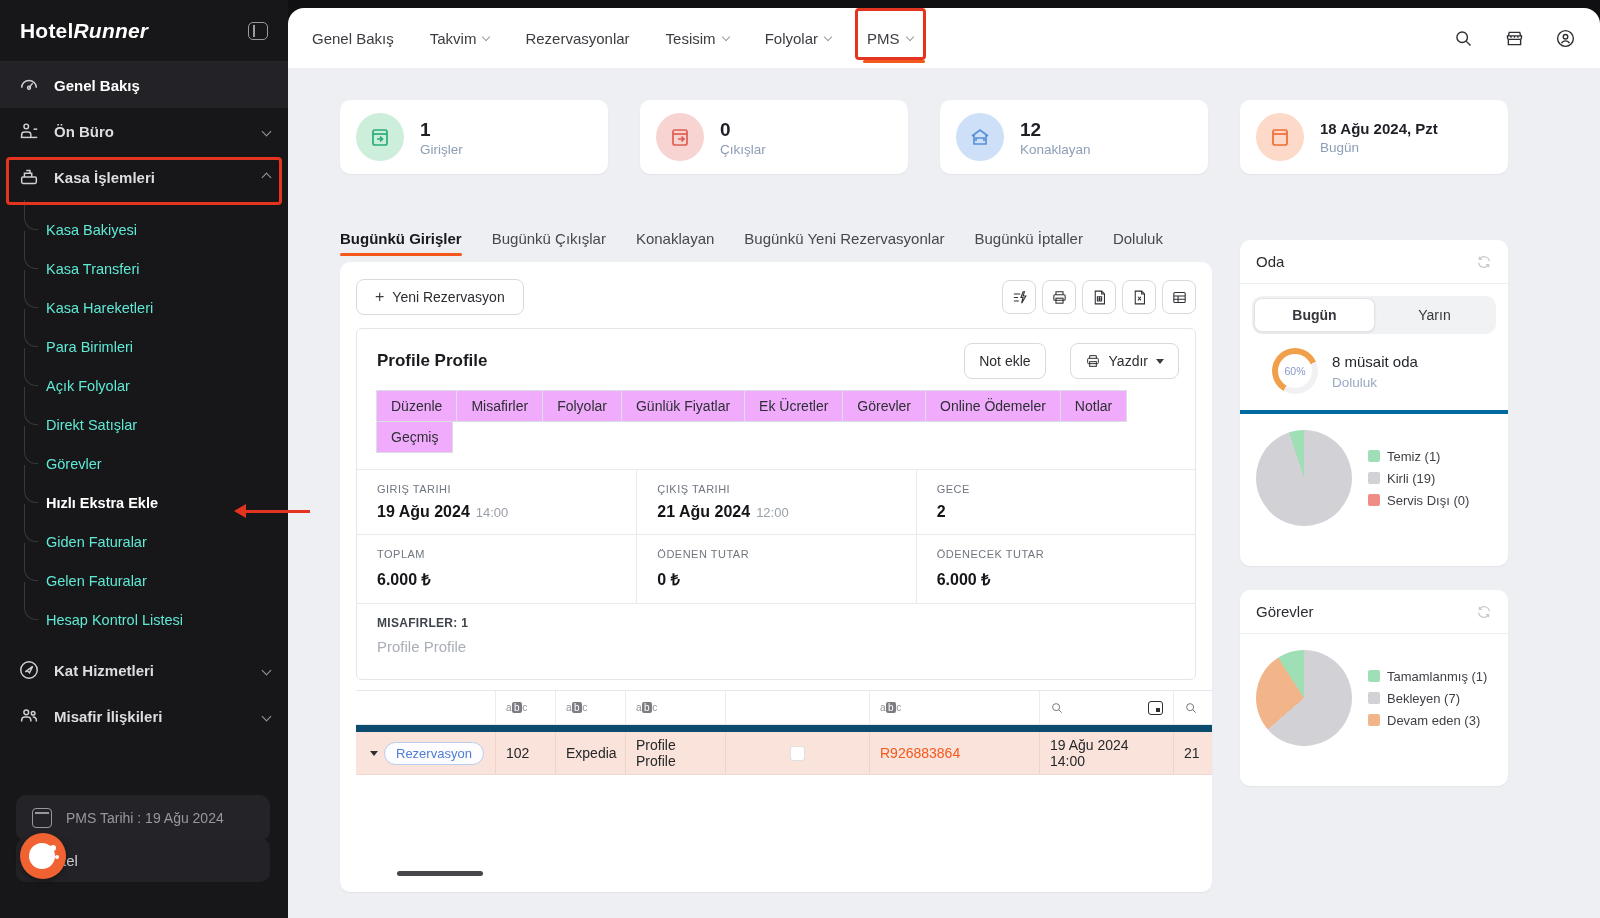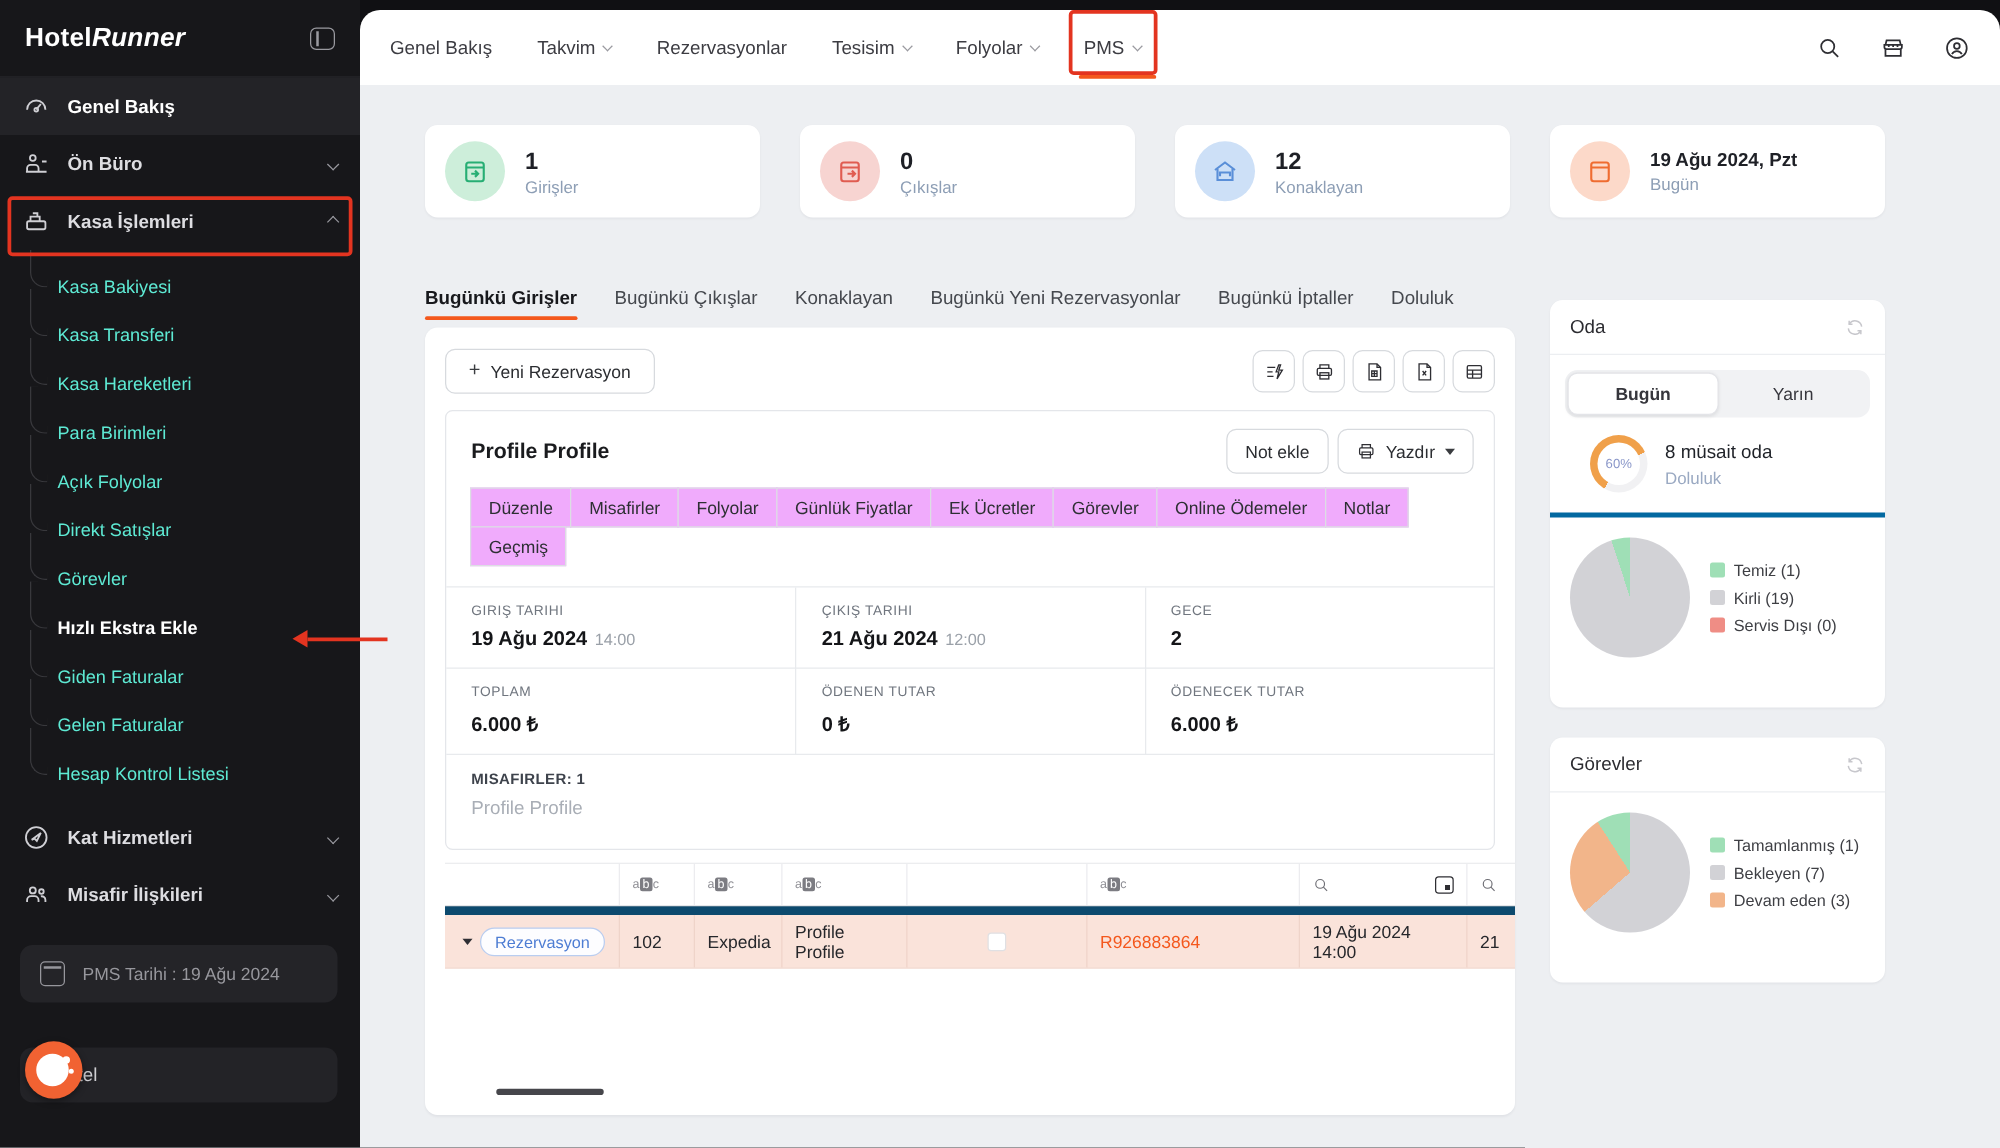--- a/index.html
+++ b/index.html
@@ -312,7 +312,7 @@
           </svg>
       </div>
       <div>
-          <div class="stat-value" style="font-size:15px">19 Ağu 2024, Pzt</div>
+          <div class="stat-value" style="font-size:15px">18 Ağu 2024, Pzt</div>
       <div class="stat-label">Bugün</div>
         </div>
     </div>

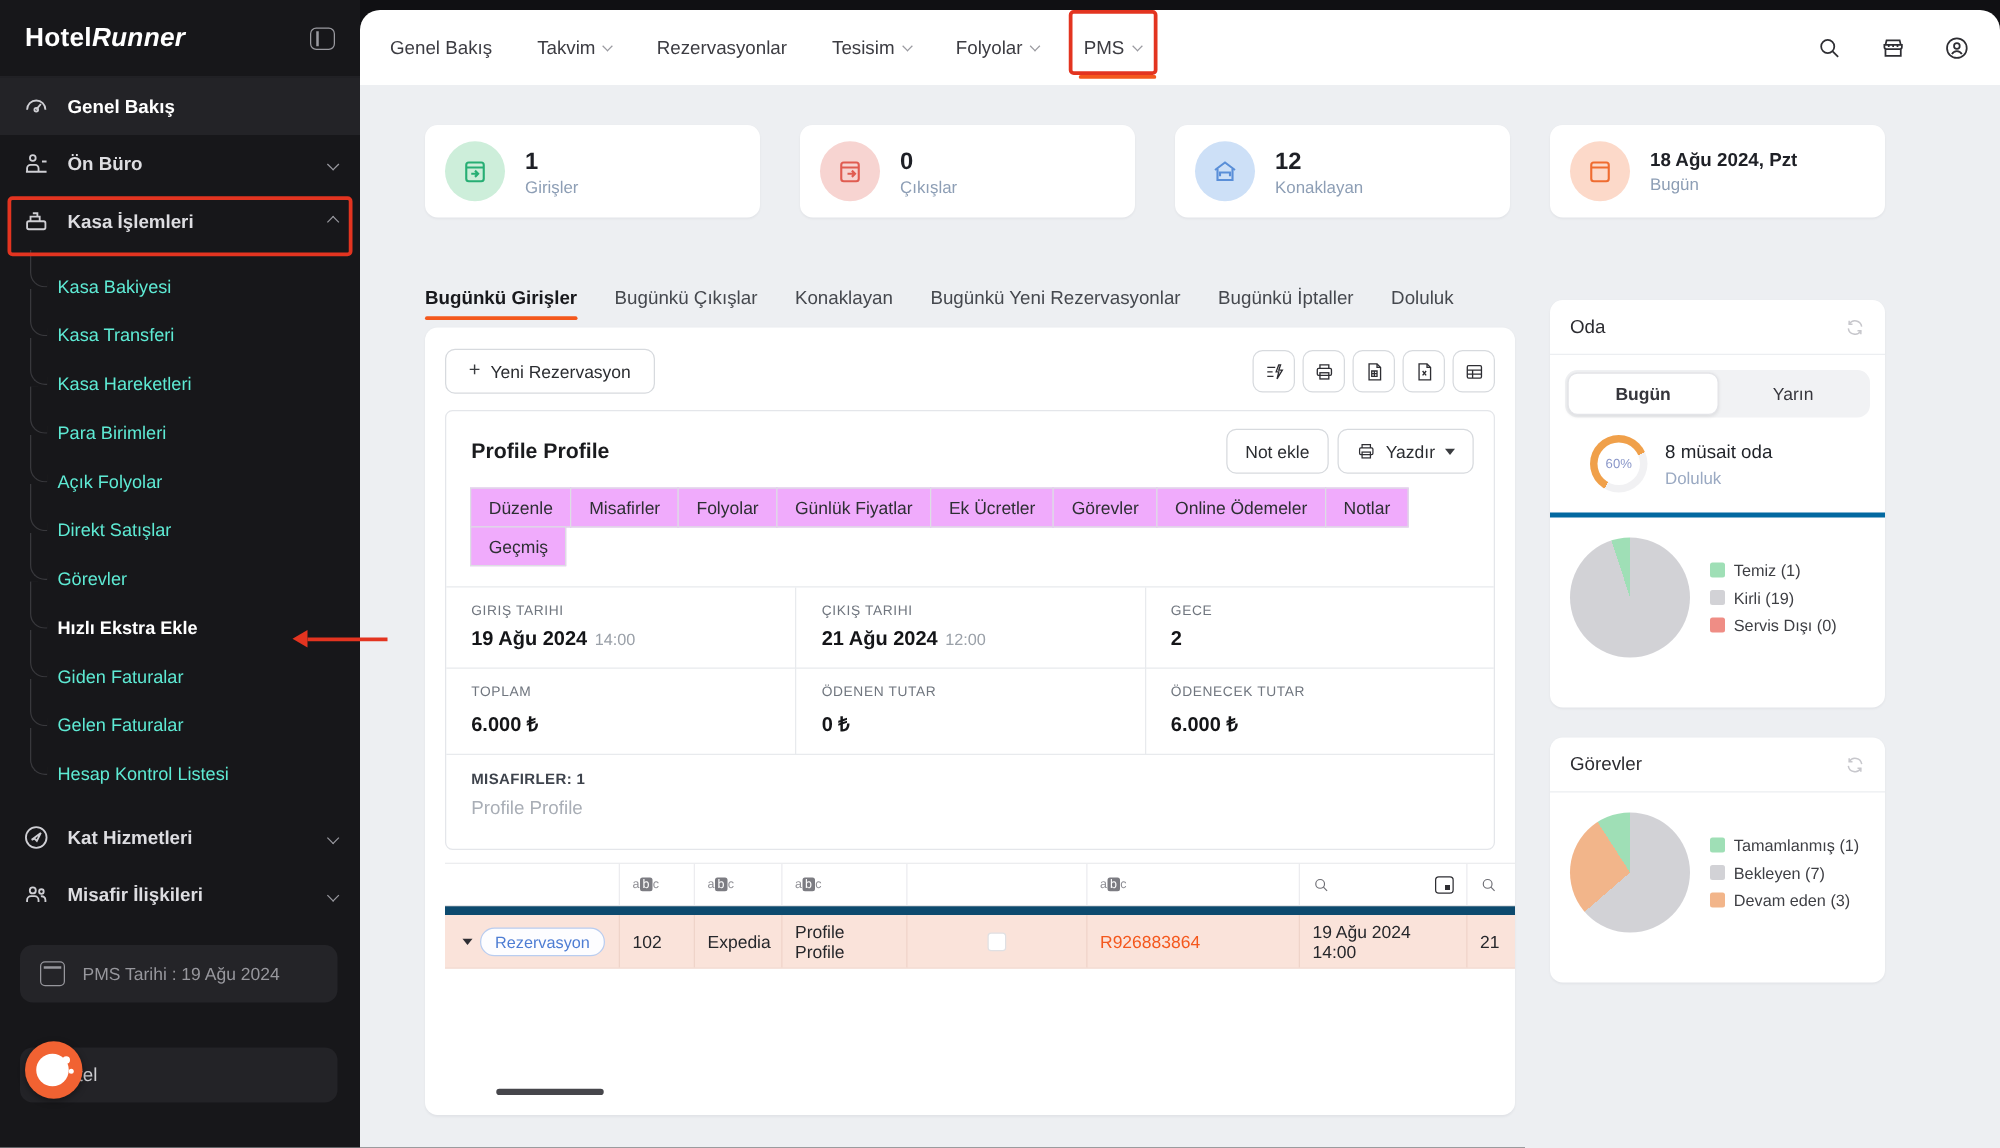--- a/index.html
+++ b/index.html
@@ -75,7 +75,7 @@
   .res-card { position:absolute; left:16px; top:66px; width:840px; height:352px; border:1px solid #e4e6ea; border-radius:6px; background:#fff; }
   .res-head { display:flex; align-items:center; padding:14px 16px 12px 20px; }
   .res-title { font-size:17px; font-weight:700; color:#1a1b1e; }
-  .res-head-btns { margin-left:auto; display:flex; gap:7px; }
+  .res-head-btns { margin-left:auto; display:flex; gap:24px; }
   .res-head-btns .btn { height:36px; padding:0 14px; }
   .res-head-btns svg { width:16px; height:16px; stroke:#2e2e33; fill:none; stroke-width:1.5; }
   .caret-down { width:0; height:0; border:4px solid transparent; border-top:5px solid #3a3c40; margin-top:4px; }

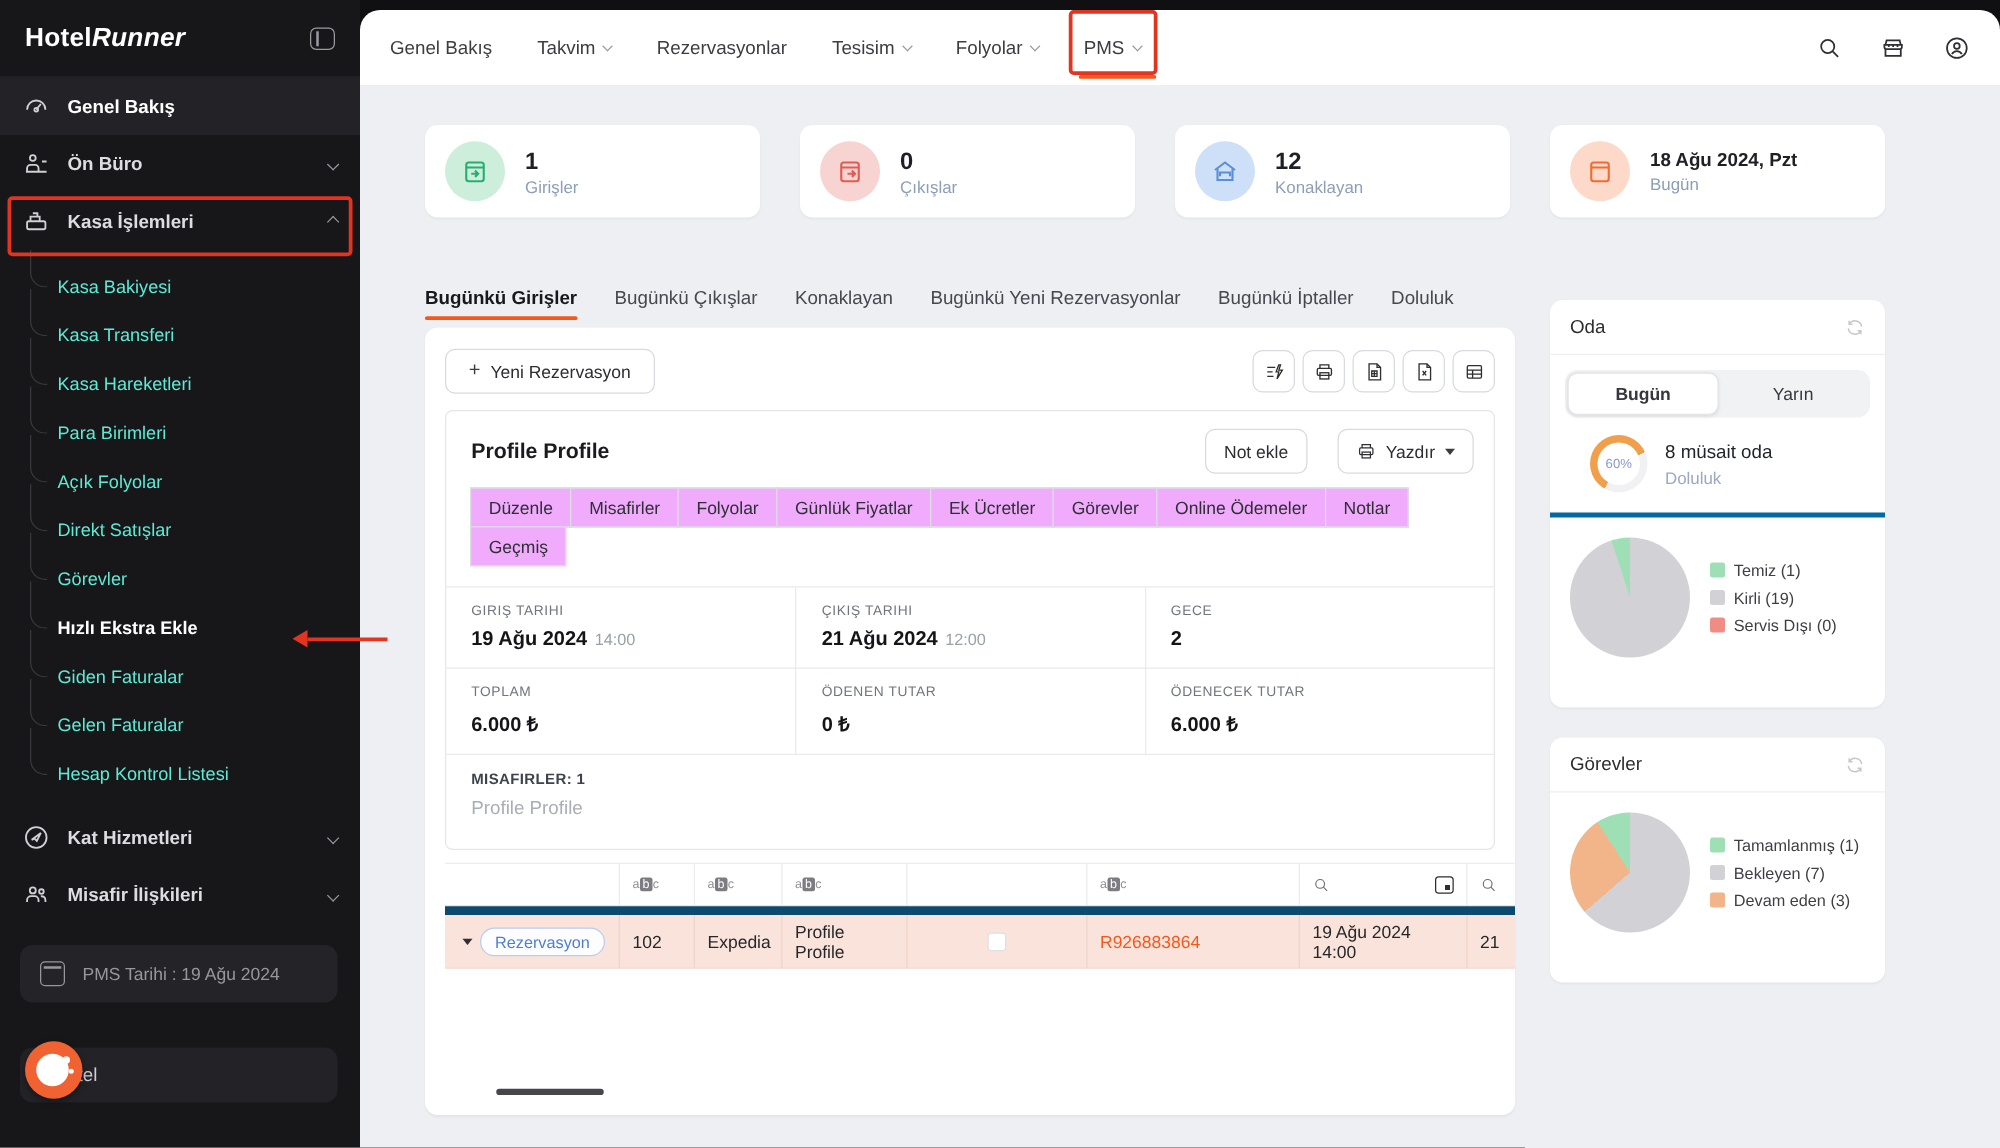--- a/index.html
+++ b/index.html
@@ -26,7 +26,7 @@
   .submenu li:first-child::before { top:-10px; height:29px; }
   .submenu li.active { color:#ffffff; font-weight:700; }
   .side-card { margin:0 16px; width:254px; height:46px; background:#242428; border-radius:10px; display:flex; align-items:center; gap:14px; padding:0 16px; color:#97979d; font-size:14px; cursor:pointer; }
-  .pms-card { position:absolute; left:0; top:756px; }
+  .pms-card { position:absolute; left:0; top:795px; }
   .hotel-card { position:absolute; left:0; top:838px; height:44px; background:#232327; color:#cfcfd3; font-size:15px; padding-left:46px; overflow:hidden; }
   .cookie-btn { position:absolute; left:20px; top:833px; width:46px; height:46px; border-radius:50%; background:#f16232; cursor:pointer; z-index:7; box-shadow:0 2px 6px rgba(0,0,0,.4); }
   .cookie-btn::before { content:''; position:absolute; left:9px; top:10px; width:26px; height:26px; border-radius:50%; background:#fff; }

